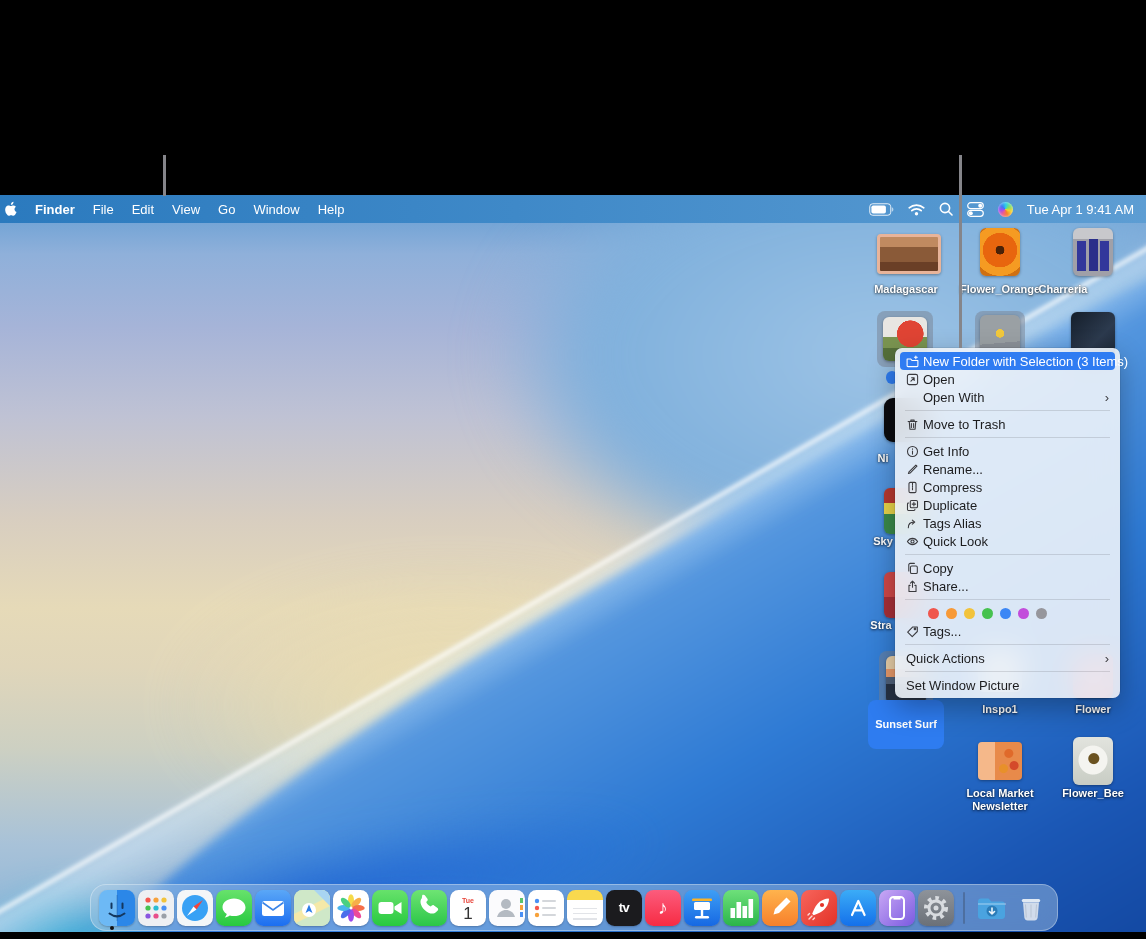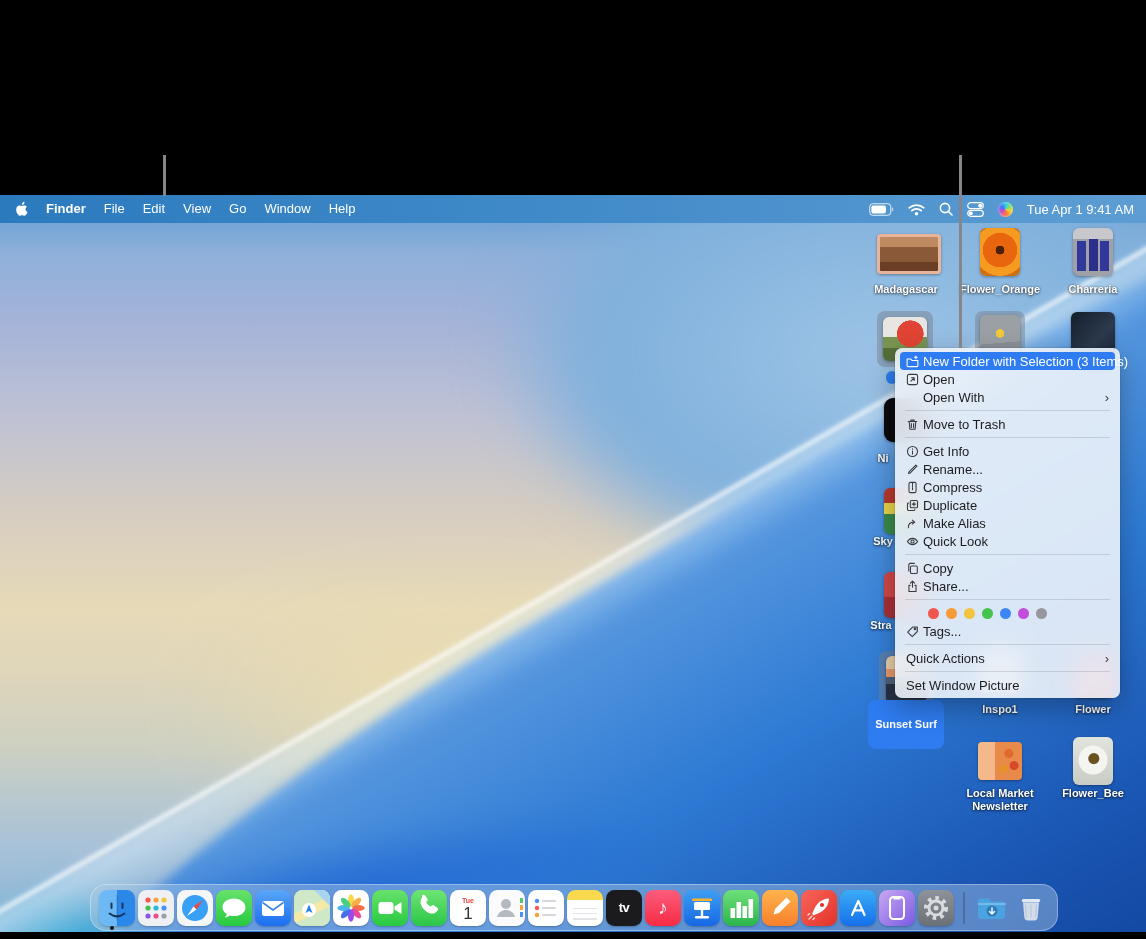--- a/index.html
+++ b/index.html
@@ -38,7 +38,7 @@
   
   .menubar{position:absolute;left:0;top:0;width:1146px;height:28px;z-index:10;display:flex;align-items:center;
     background:linear-gradient(90deg,#2b7abe 0%,#3f89c8 45%,#5d9dd3 100%);color:#fff;font-size:13px;}
-  .mb-left{display:flex;align-items:flex-start;gap:18px;padding-left:15px;}
+  .mb-left{display:flex;align-items:center;gap:18px;padding-left:4px;}
   .mb-left .mb-item{cursor:default;}
   .mb-app{font-weight:700;}
   .apple-logo svg{display:block;}

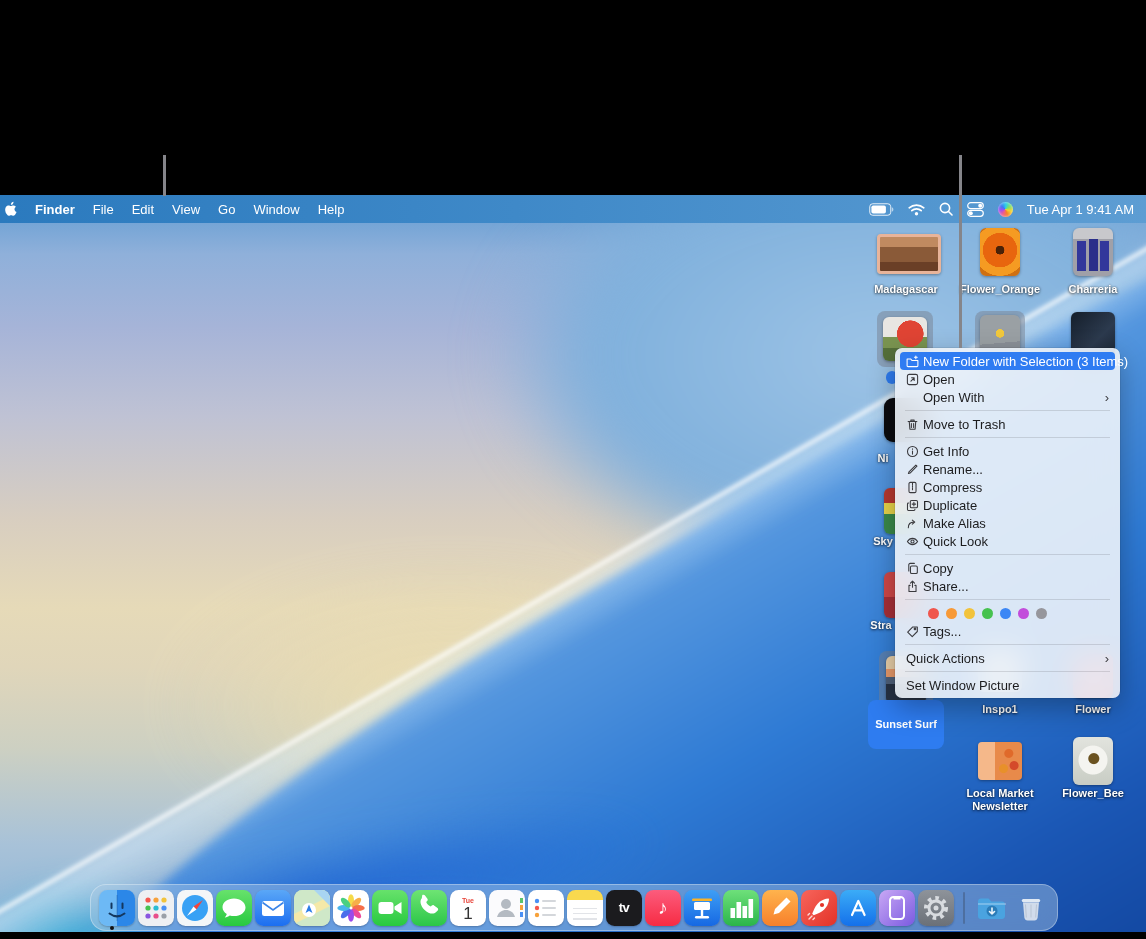--- a/index.html
+++ b/index.html
@@ -218,7 +218,7 @@
     <div class="dicon th th-floworange" style="left:980px;top:33px;"></div>
     <div class="dlabel" style="left:955px;top:88px;width:90px;">Flower_Orange</div>
     <div class="dicon th th-charreria" style="left:1073px;top:33px;"></div>
-    <div class="dlabel" style="left:1048px;top:88px;width:90px;">Charreria</div>
+    <div class="dlabel" style="left:1018px;top:88px;width:90px;">Charreria</div>
 
     <div class="sel-box" style="left:877px;top:116px;width:56px;height:56px;"></div>
     <div class="dicon th th-redflag" style="left:883px;top:122px;"></div>

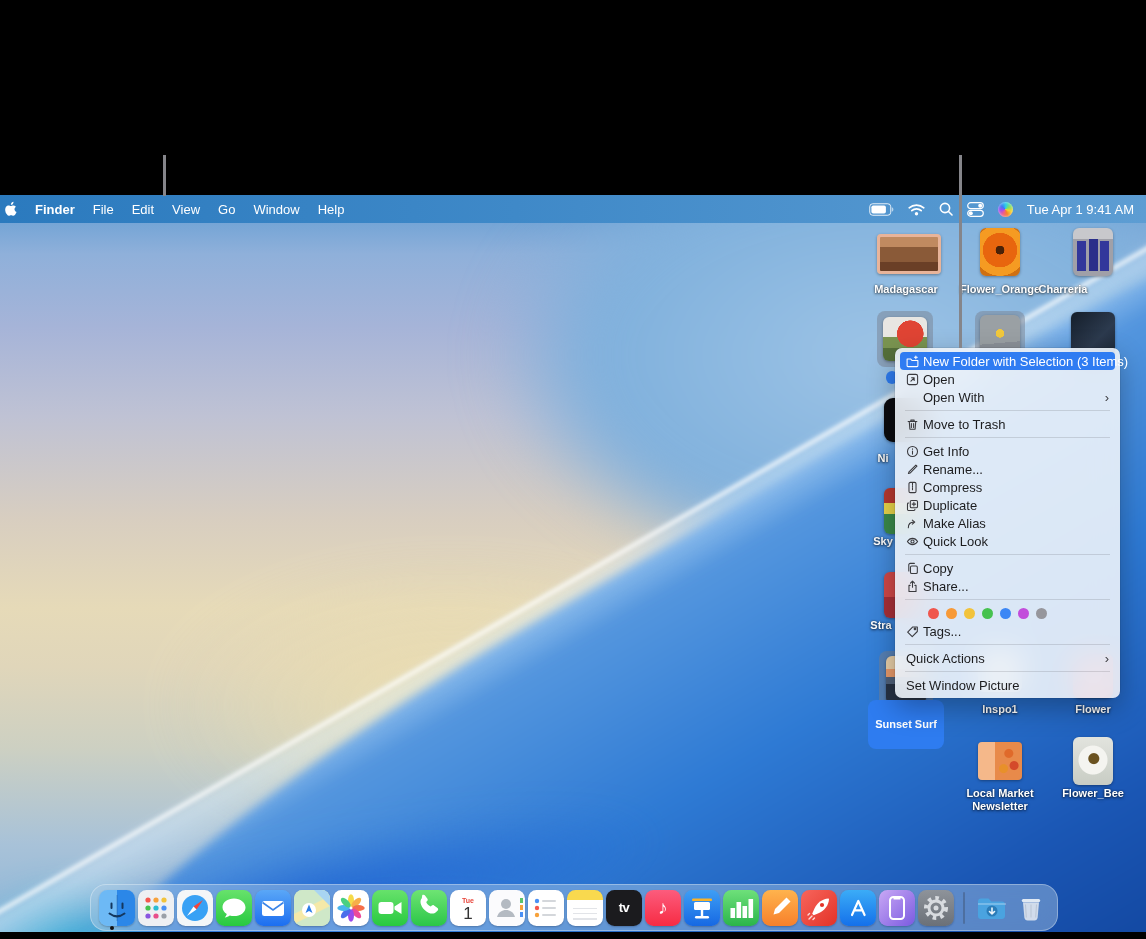--- a/index.html
+++ b/index.html
@@ -326,7 +326,7 @@
               <path d="M6.8 3.3l2.6 2.2-2.6 2.2"></path>
             </svg>
           </span>
-        <span class="cm-label">Make Alias</span>
+        <span class="cm-label">Tags Alias</span>
       </div>
       <div class="cm-row">
         <span class="cm-ic">

